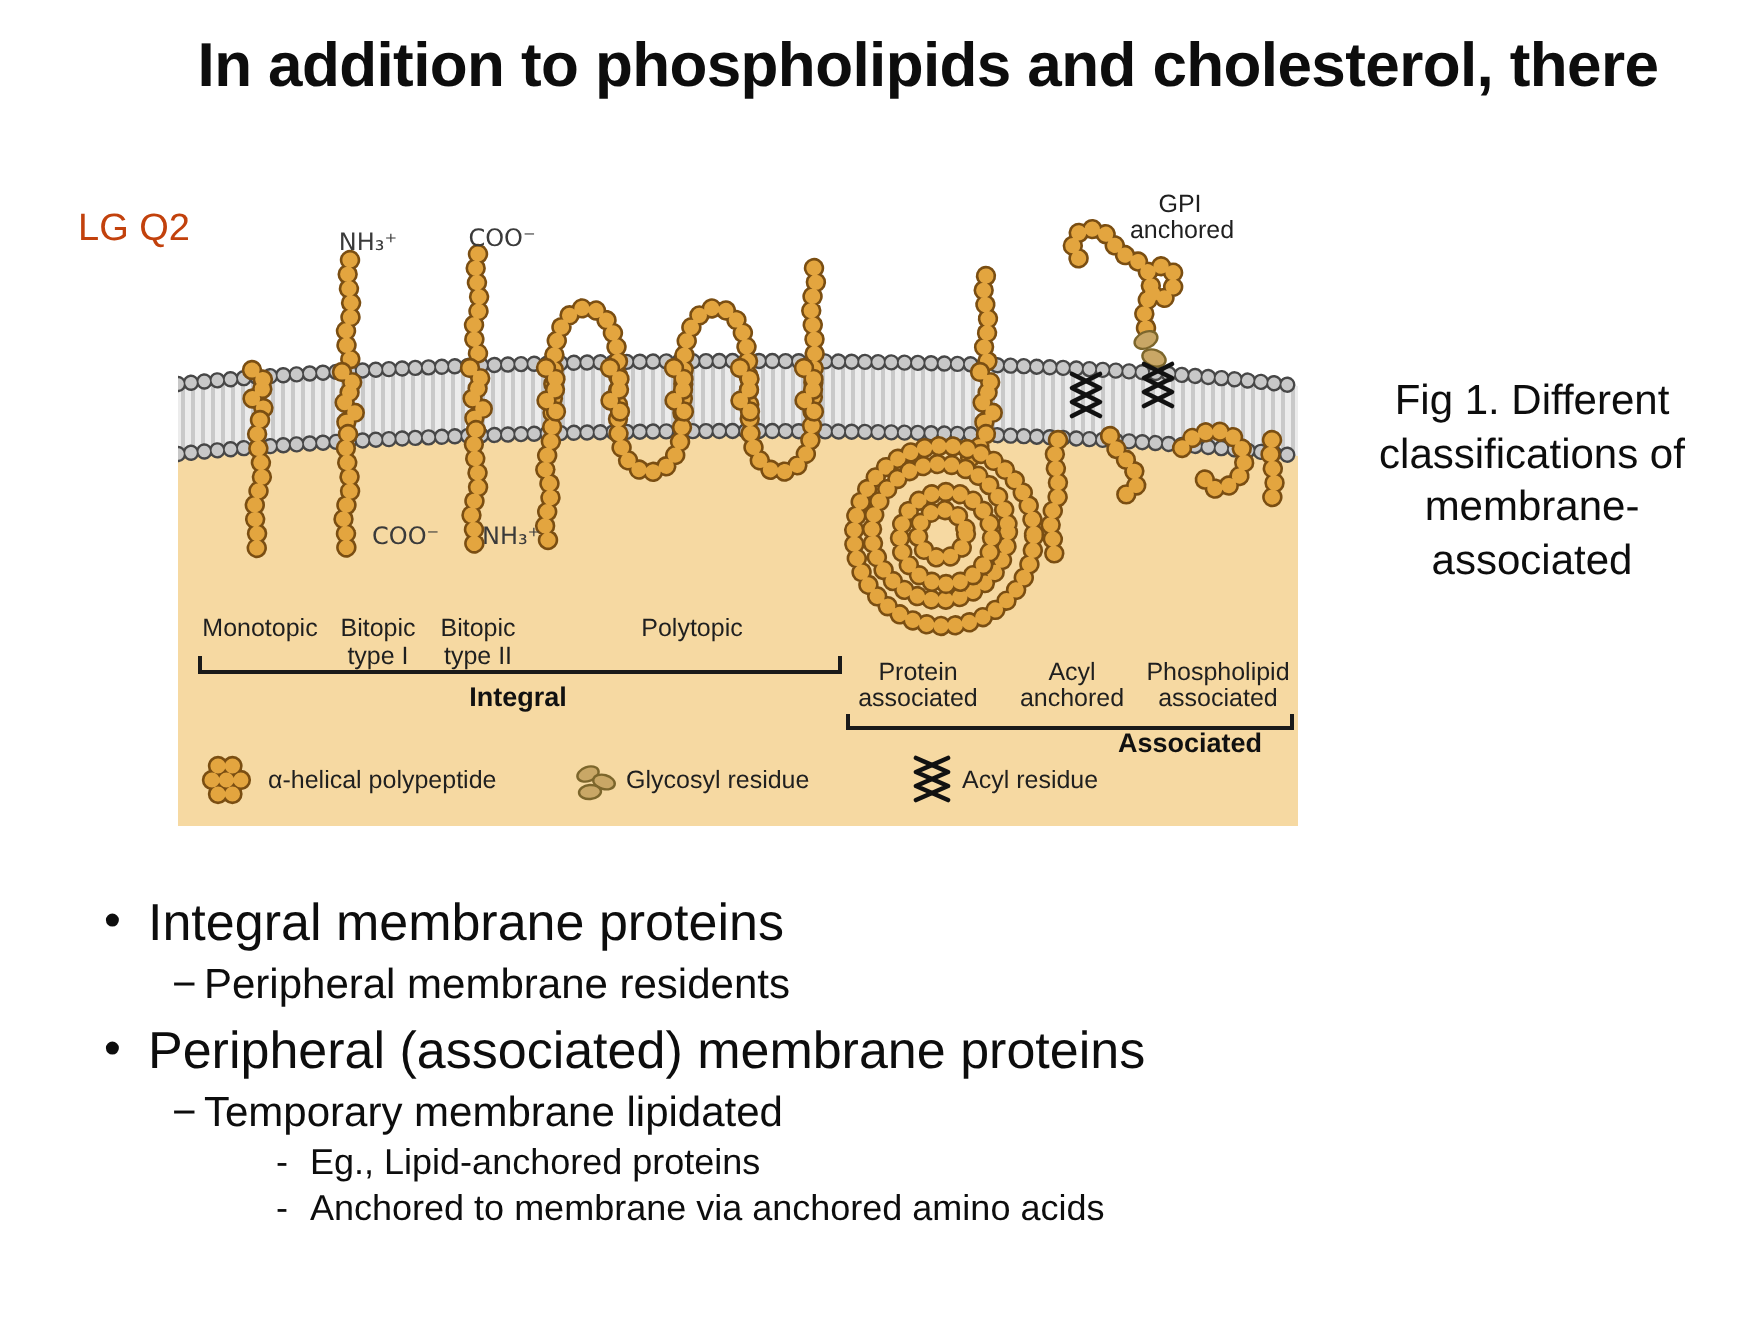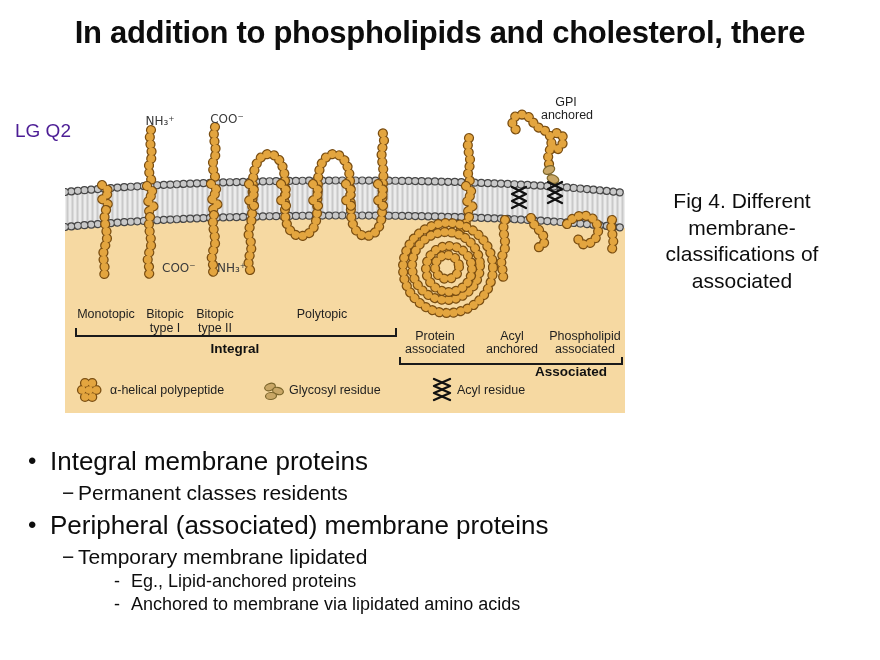--- a/index.html
+++ b/index.html
@@ -8,7 +8,7 @@
     font-family:"Liberation Sans", sans-serif;color:#111;
     position:relative;overflow:hidden;
   }
-  .slide{position:absolute;inset:0;}
+  .slide{position:absolute;inset:0;margin-left:24px;}
   .title{
     position:absolute;top:15px;left:0;width:880px;text-align:center;
     font-size:31px;font-weight:bold;line-height:35px;color:#0d0d0d;

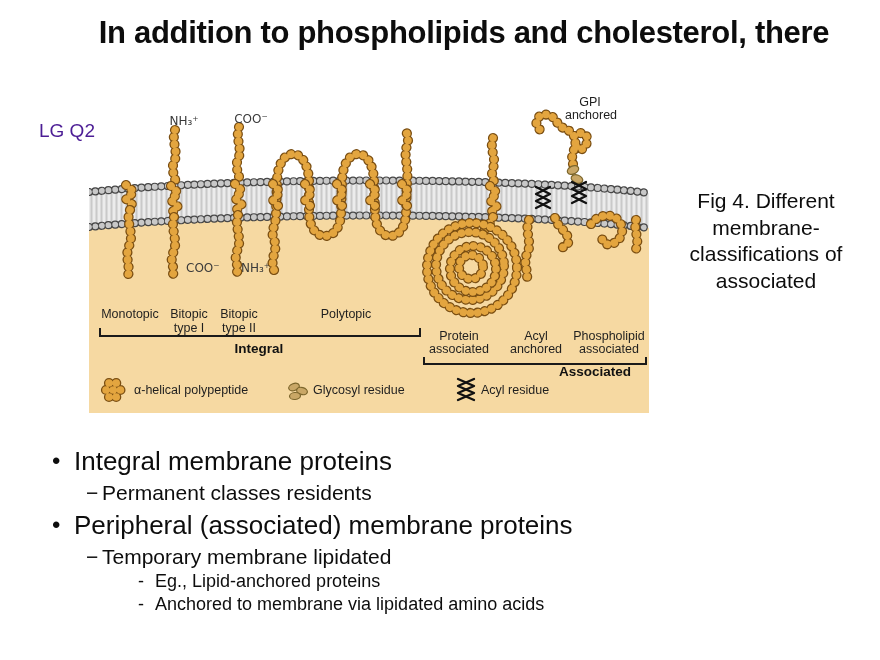--- a/index.html
+++ b/index.html
@@ -15,7 +15,7 @@
     letter-spacing:-0.3px;
   }
   .corner-note{
-    position:absolute;left:15px;top:120px;font-size:19px;color:#4c1d95;
+    position:absolute;left:15px;top:104px;font-size:19px;color:#c2410c;
   }
   .fig-caption{
     position:absolute;left:642px;top:188px;width:200px;text-align:center;

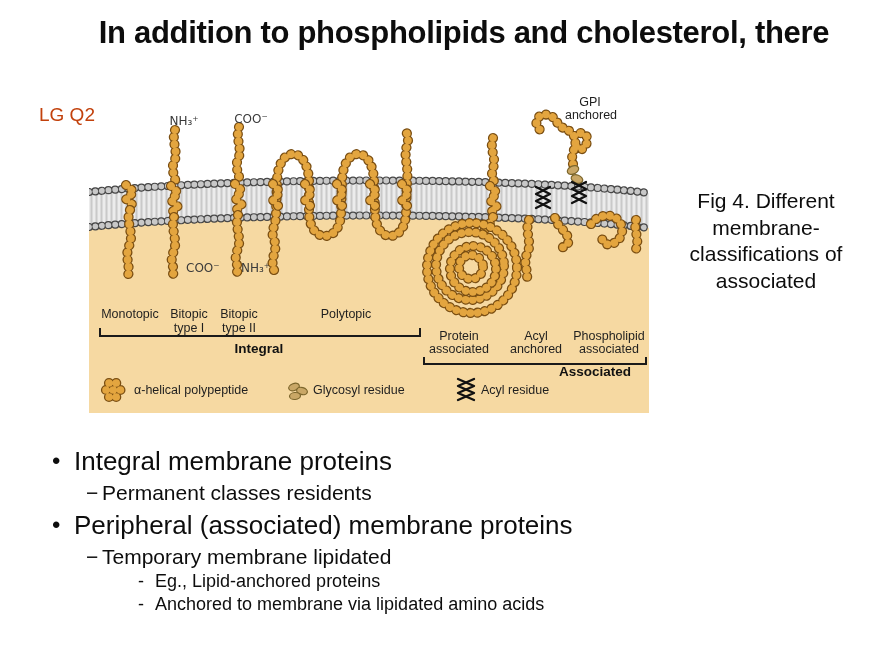--- a/index.html
+++ b/index.html
@@ -58,7 +58,7 @@
   <div class="corner-note">LG Q2</div>
 
   <div class="fig-caption">
-    <div>Fig 4.  Different</div>
+    <div>Fig 1.  Different</div>
     <div>membrane-</div>
     <div>classifications of</div>
     <div>associated</div>

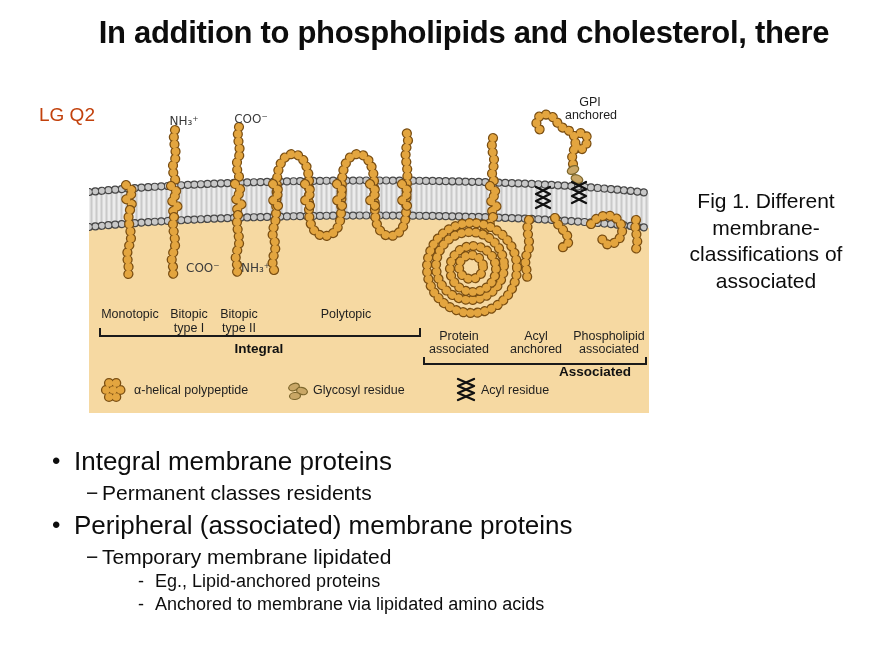--- a/index.html
+++ b/index.html
@@ -59,8 +59,8 @@
 
   <div class="fig-caption">
     <div>Fig 1.  Different</div>
+    <div>classifications of</div>
     <div>membrane-</div>
-    <div>classifications of</div>
     <div>associated</div>
   </div>
 

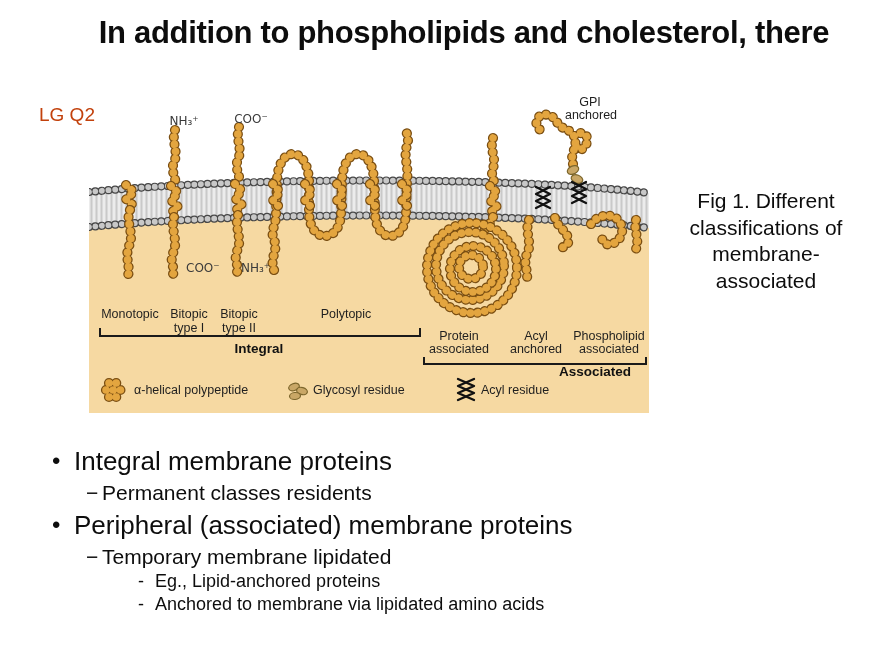--- a/index.html
+++ b/index.html
@@ -217,7 +217,7 @@
     </div>
     <div class="b-row lv2" style="left:62px;top:480px;">
       <span class="marker">−</span>
-      <span>Permanent classes residents</span>
+      <span>Peripheral membrane residents</span>
     </div>
     <div class="b-row lv1" style="left:28px;top:510px;">
       <span class="marker">•</span>

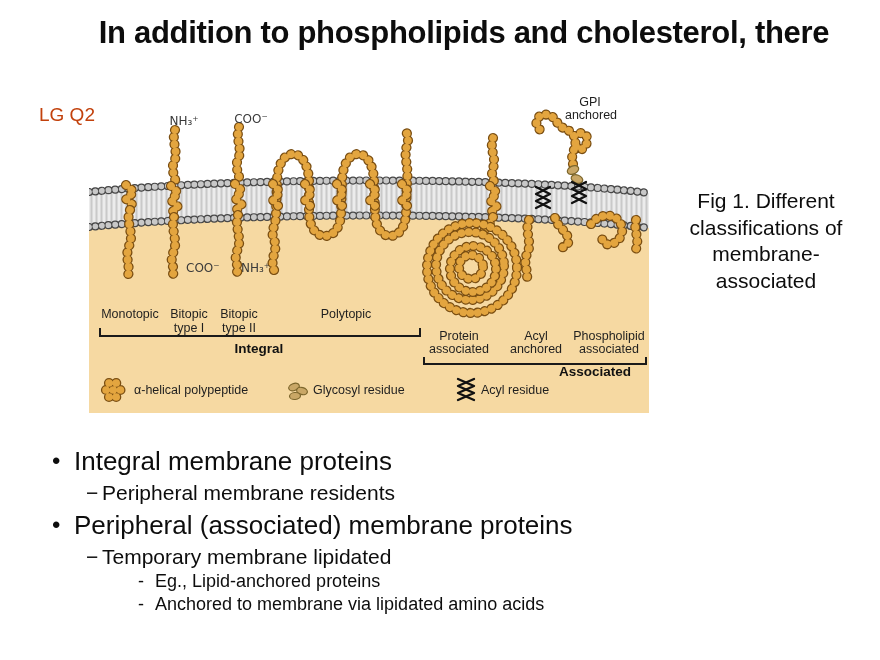--- a/index.html
+++ b/index.html
@@ -233,7 +233,7 @@
     </div>
     <div class="b-row lv3" style="left:114px;top:593px;">
       <span class="marker">-</span>
-      <span class="bold">Anchored to membrane via lipidated amino acids</span>
+      <span class="bold">Anchored to membrane via anchored amino acids</span>
     </div>
   </div>
 

